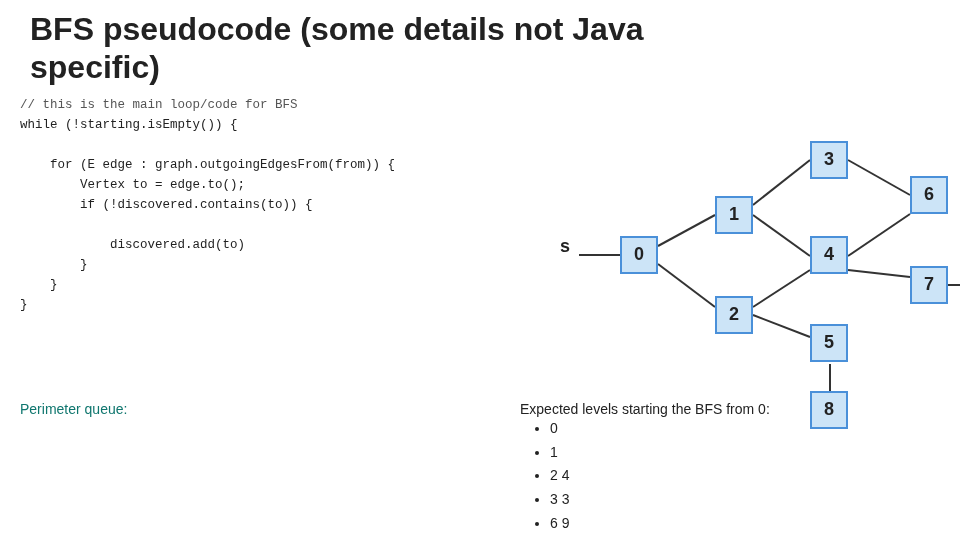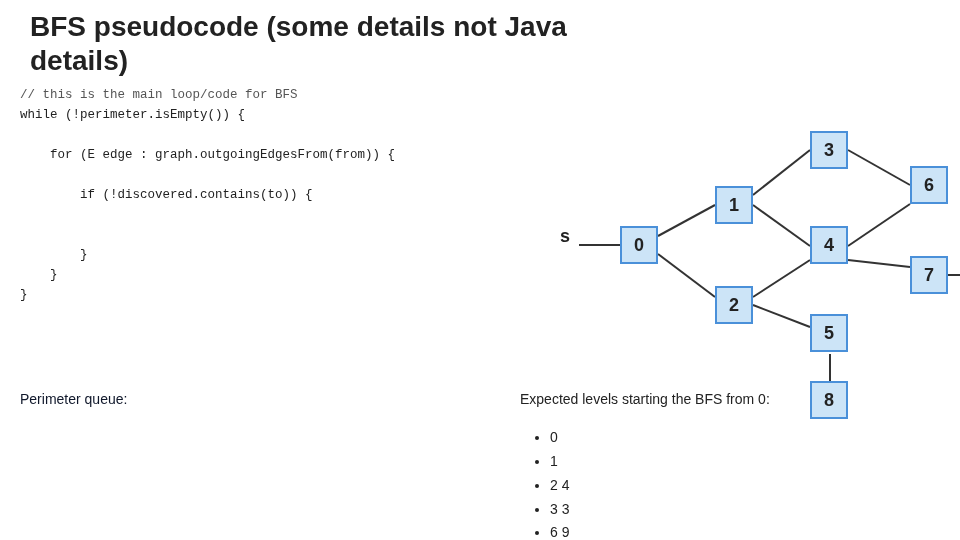--- a/index.html
+++ b/index.html
@@ -12,7 +12,7 @@
       position: relative;
     }
     .main-title {
-      font-size: 28px;
+      font-size: 32px;
       font-weight: bold;
       color: #222;
       padding: 10px 40px 0 30px;

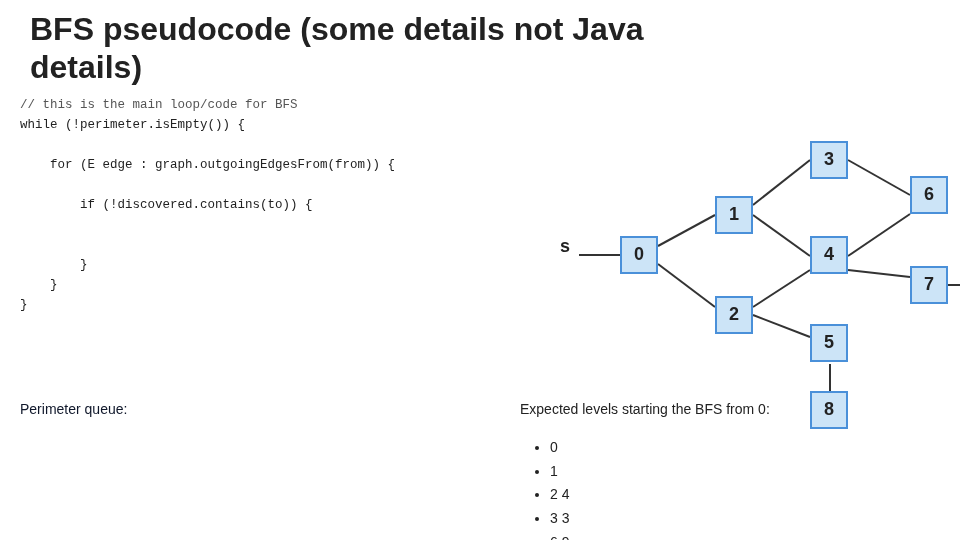--- a/index.html
+++ b/index.html
@@ -111,7 +111,7 @@
 <div>
   <div class="main-title">
     <span>BFS pseudocode (some details not Java</span><br>
-    <span>details)</span>
+    <span>specific)</span>
   </div>
 </div>
 

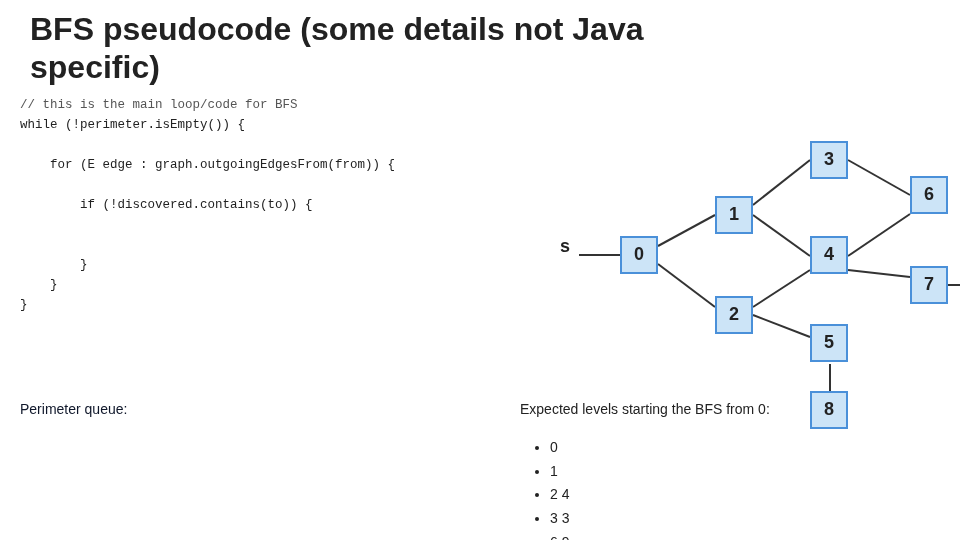--- a/index.html
+++ b/index.html
@@ -119,7 +119,7 @@
   <div class="left-panel">
     <div class="code-block">
       <span class="comment">// this is the main loop/code for BFS</span><br>
-      <span>while (!perimeter.isEmpty()) {</span><br>
+      <span>while (!starting.isEmpty()) {</span><br>
       <br>
       <span>&nbsp;&nbsp;&nbsp;&nbsp;for (E edge : graph.outgoingEdgesFrom(from)) {</span><br>
       <br>

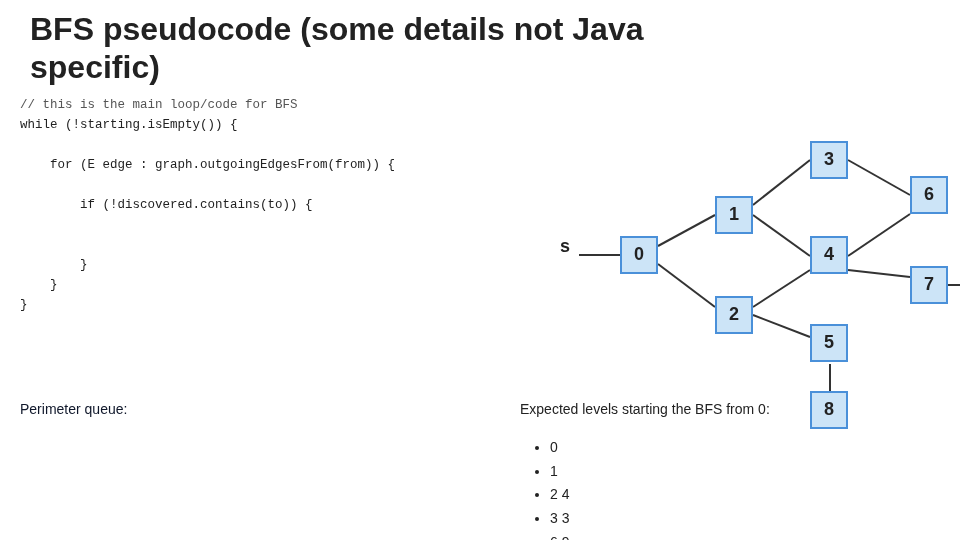--- a/index.html
+++ b/index.html
@@ -122,7 +122,7 @@
       <span>while (!starting.isEmpty()) {</span><br>
       <br>
       <span>&nbsp;&nbsp;&nbsp;&nbsp;for (E edge : graph.outgoingEdgesFrom(from)) {</span><br>
-      <br>
+      <span>&nbsp;&nbsp;&nbsp;&nbsp;&nbsp;&nbsp;&nbsp;&nbsp;Vertex to = edge.to();</span><br>
       <span>&nbsp;&nbsp;&nbsp;&nbsp;&nbsp;&nbsp;&nbsp;&nbsp;if (!discovered.contains(to)) {</span><br>
       <br>
       <br>

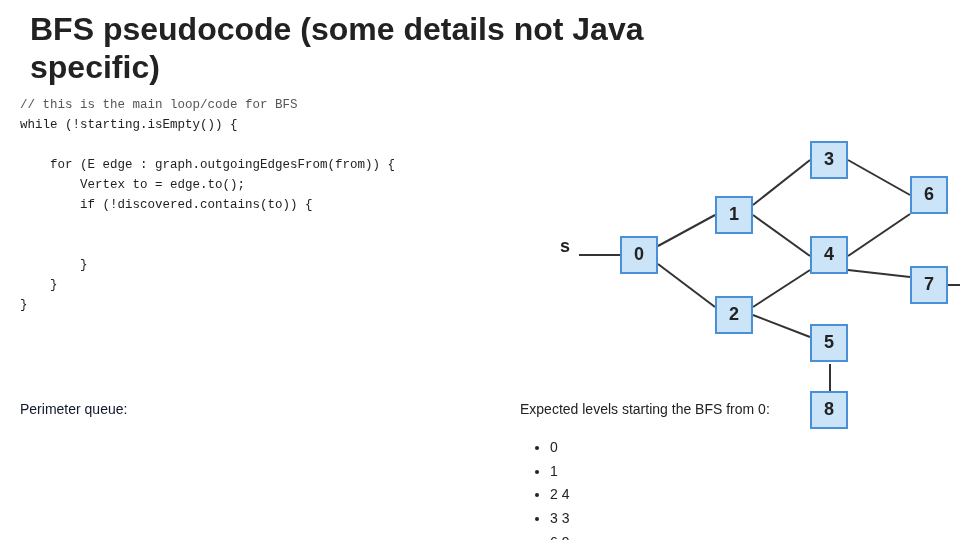--- a/index.html
+++ b/index.html
@@ -125,7 +125,7 @@
       <span>&nbsp;&nbsp;&nbsp;&nbsp;&nbsp;&nbsp;&nbsp;&nbsp;Vertex to = edge.to();</span><br>
       <span>&nbsp;&nbsp;&nbsp;&nbsp;&nbsp;&nbsp;&nbsp;&nbsp;if (!discovered.contains(to)) {</span><br>
       <br>
-      <br>
+      <span>&nbsp;&nbsp;&nbsp;&nbsp;&nbsp;&nbsp;&nbsp;&nbsp;&nbsp;&nbsp;&nbsp;&nbsp;discovered.add(to)</span><br>
       <span>&nbsp;&nbsp;&nbsp;&nbsp;&nbsp;&nbsp;&nbsp;&nbsp;}</span><br>
       <span>&nbsp;&nbsp;&nbsp;&nbsp;}</span><br>
       <span>}</span>

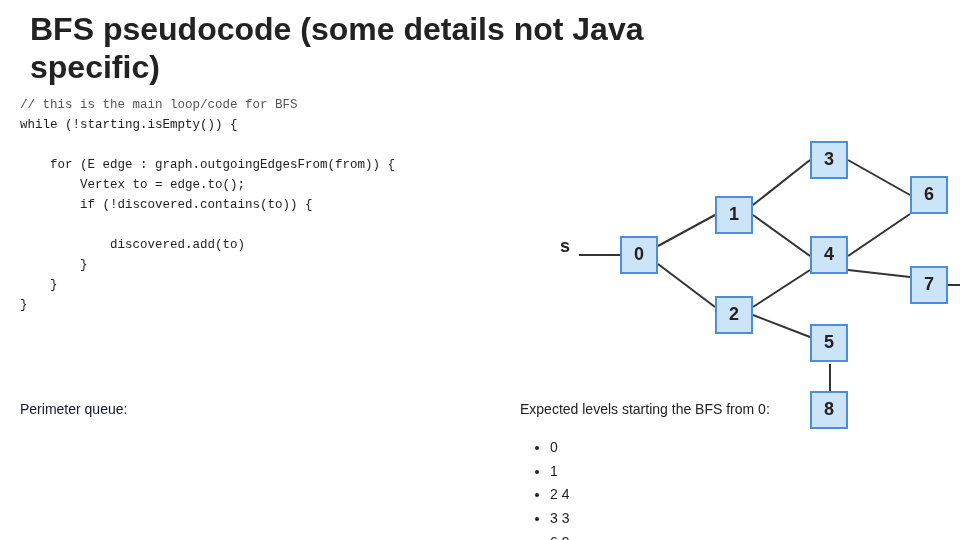--- a/index.html
+++ b/index.html
@@ -47,7 +47,7 @@
     }
     .label-text {
       font-size: 14px;
-      color: #0f172a;
+      color: #0f766e;
       margin-bottom: 20px;
     }
     .right-panel {

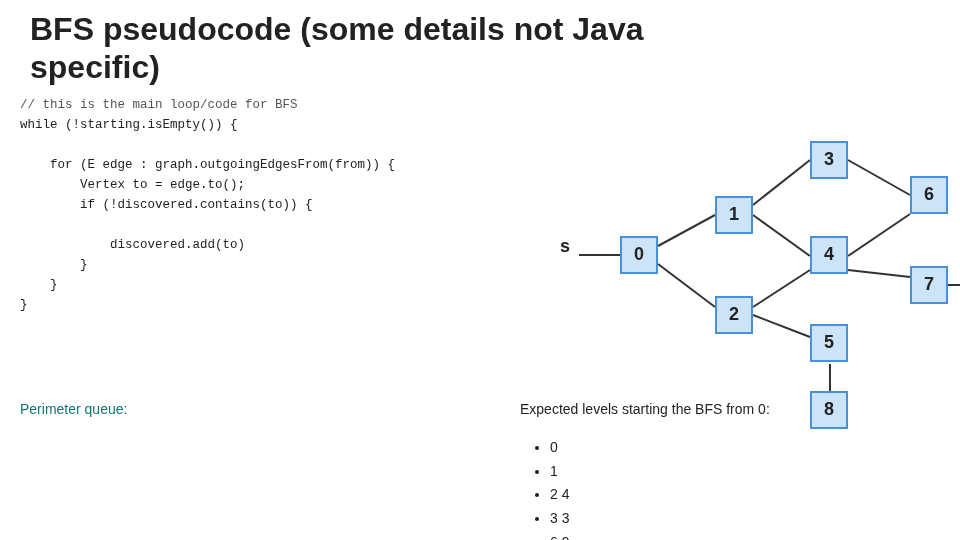--- a/index.html
+++ b/index.html
@@ -95,7 +95,7 @@
     .expected-title {
       font-size: 14px;
       color: #222;
-      margin-bottom: 19px;
+      margin-bottom: 0;
     }
     .bullet-list {
       list-style: disc;

